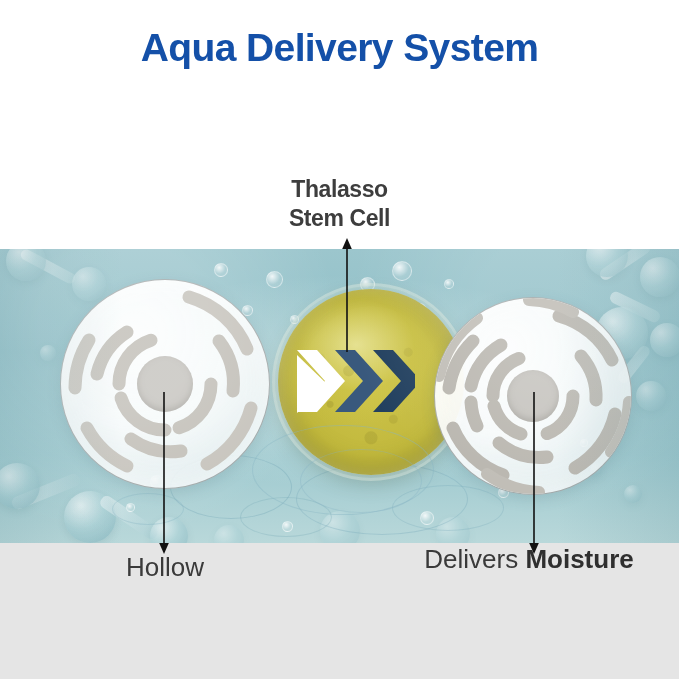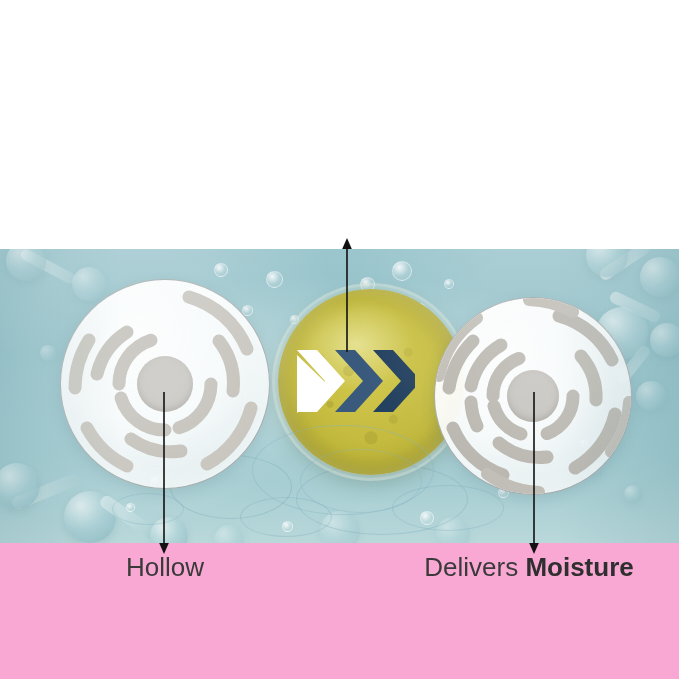--- a/index.html
+++ b/index.html
@@ -265,6 +265,7 @@
 </svg>
 
 <div class="header">
+  <div class="title">Aqua Delivery System</div>
 </div>
 
 <div class="footer">

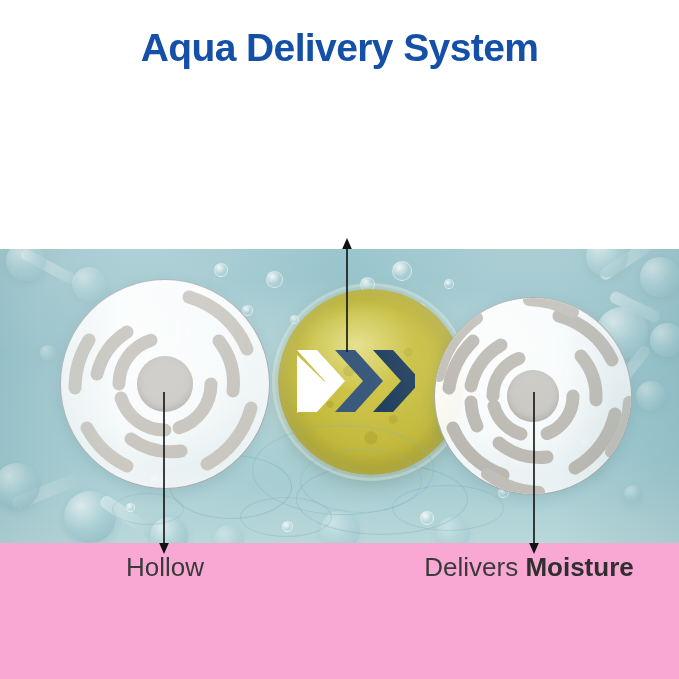--- a/index.html
+++ b/index.html
@@ -266,6 +266,10 @@
 
 <div class="header">
   <div class="title">Aqua Delivery System</div>
+  <div class="stemcell-label">
+    <div>Thalasso</div>
+    <div>Stem Cell</div>
+  </div>
 </div>
 
 <div class="footer">

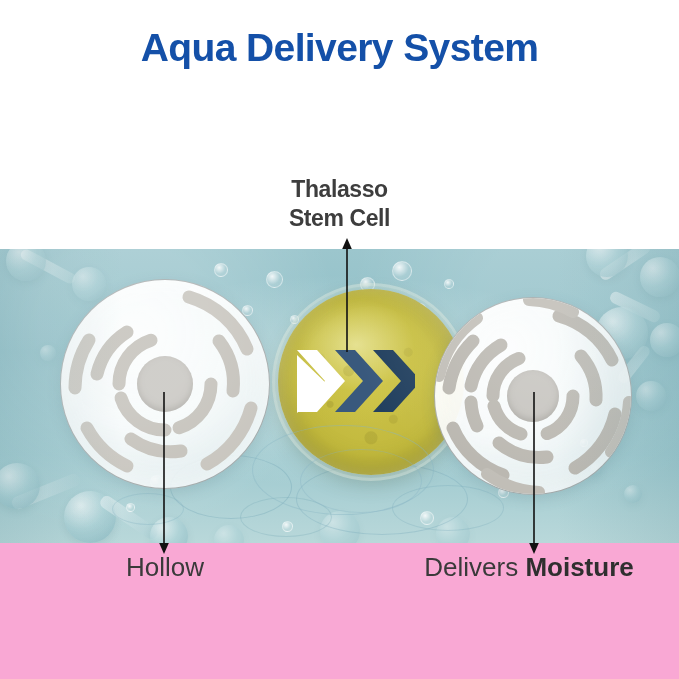--- a/index.html
+++ b/index.html
@@ -100,7 +100,7 @@
   .chev{width:0;height:0;}
 
   
-  .footer{position:absolute;left:0;top:543px;width:679px;height:136px;background:#f9a8d4;z-index:6;}
+  .footer{position:absolute;left:0;top:543px;width:679px;height:136px;background:#e5e5e5;z-index:6;}
   .cap{position:absolute;text-align:center;color:#3a3a3a;font-weight:300;line-height:1.28;}
   .cap b{font-weight:700;color:#2f2f2f;}
   .cap-left{left:40px;top:8px;width:250px;font-size:26px;}

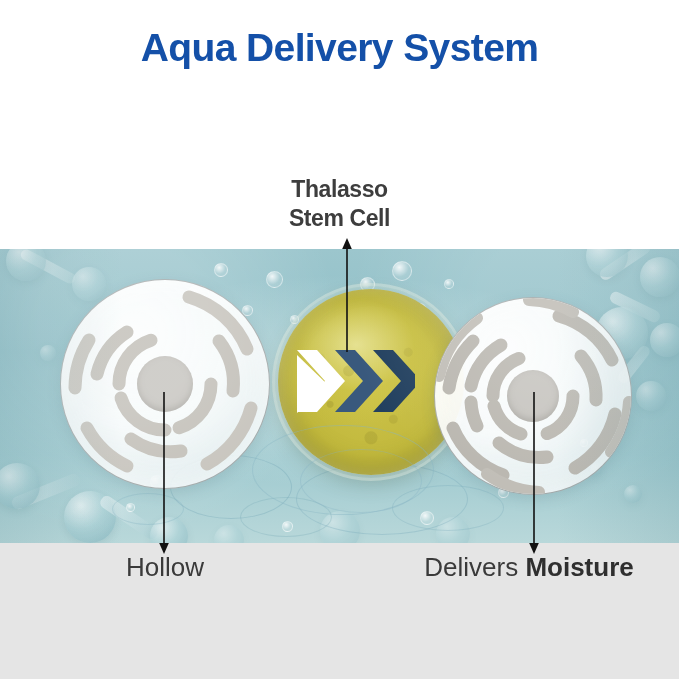--- a/index.html
+++ b/index.html
@@ -104,7 +104,7 @@
   .cap{position:absolute;text-align:center;color:#3a3a3a;font-weight:300;line-height:1.28;}
   .cap b{font-weight:700;color:#2f2f2f;}
   .cap-left{left:40px;top:8px;width:250px;font-size:26px;}
-  .cap-right{left:388px;top:8px;width:282px;font-size:26px;}
+  .cap-right{left:388px;top:0;width:282px;font-size:26px;}
 </style>
 </head>
 <body>

